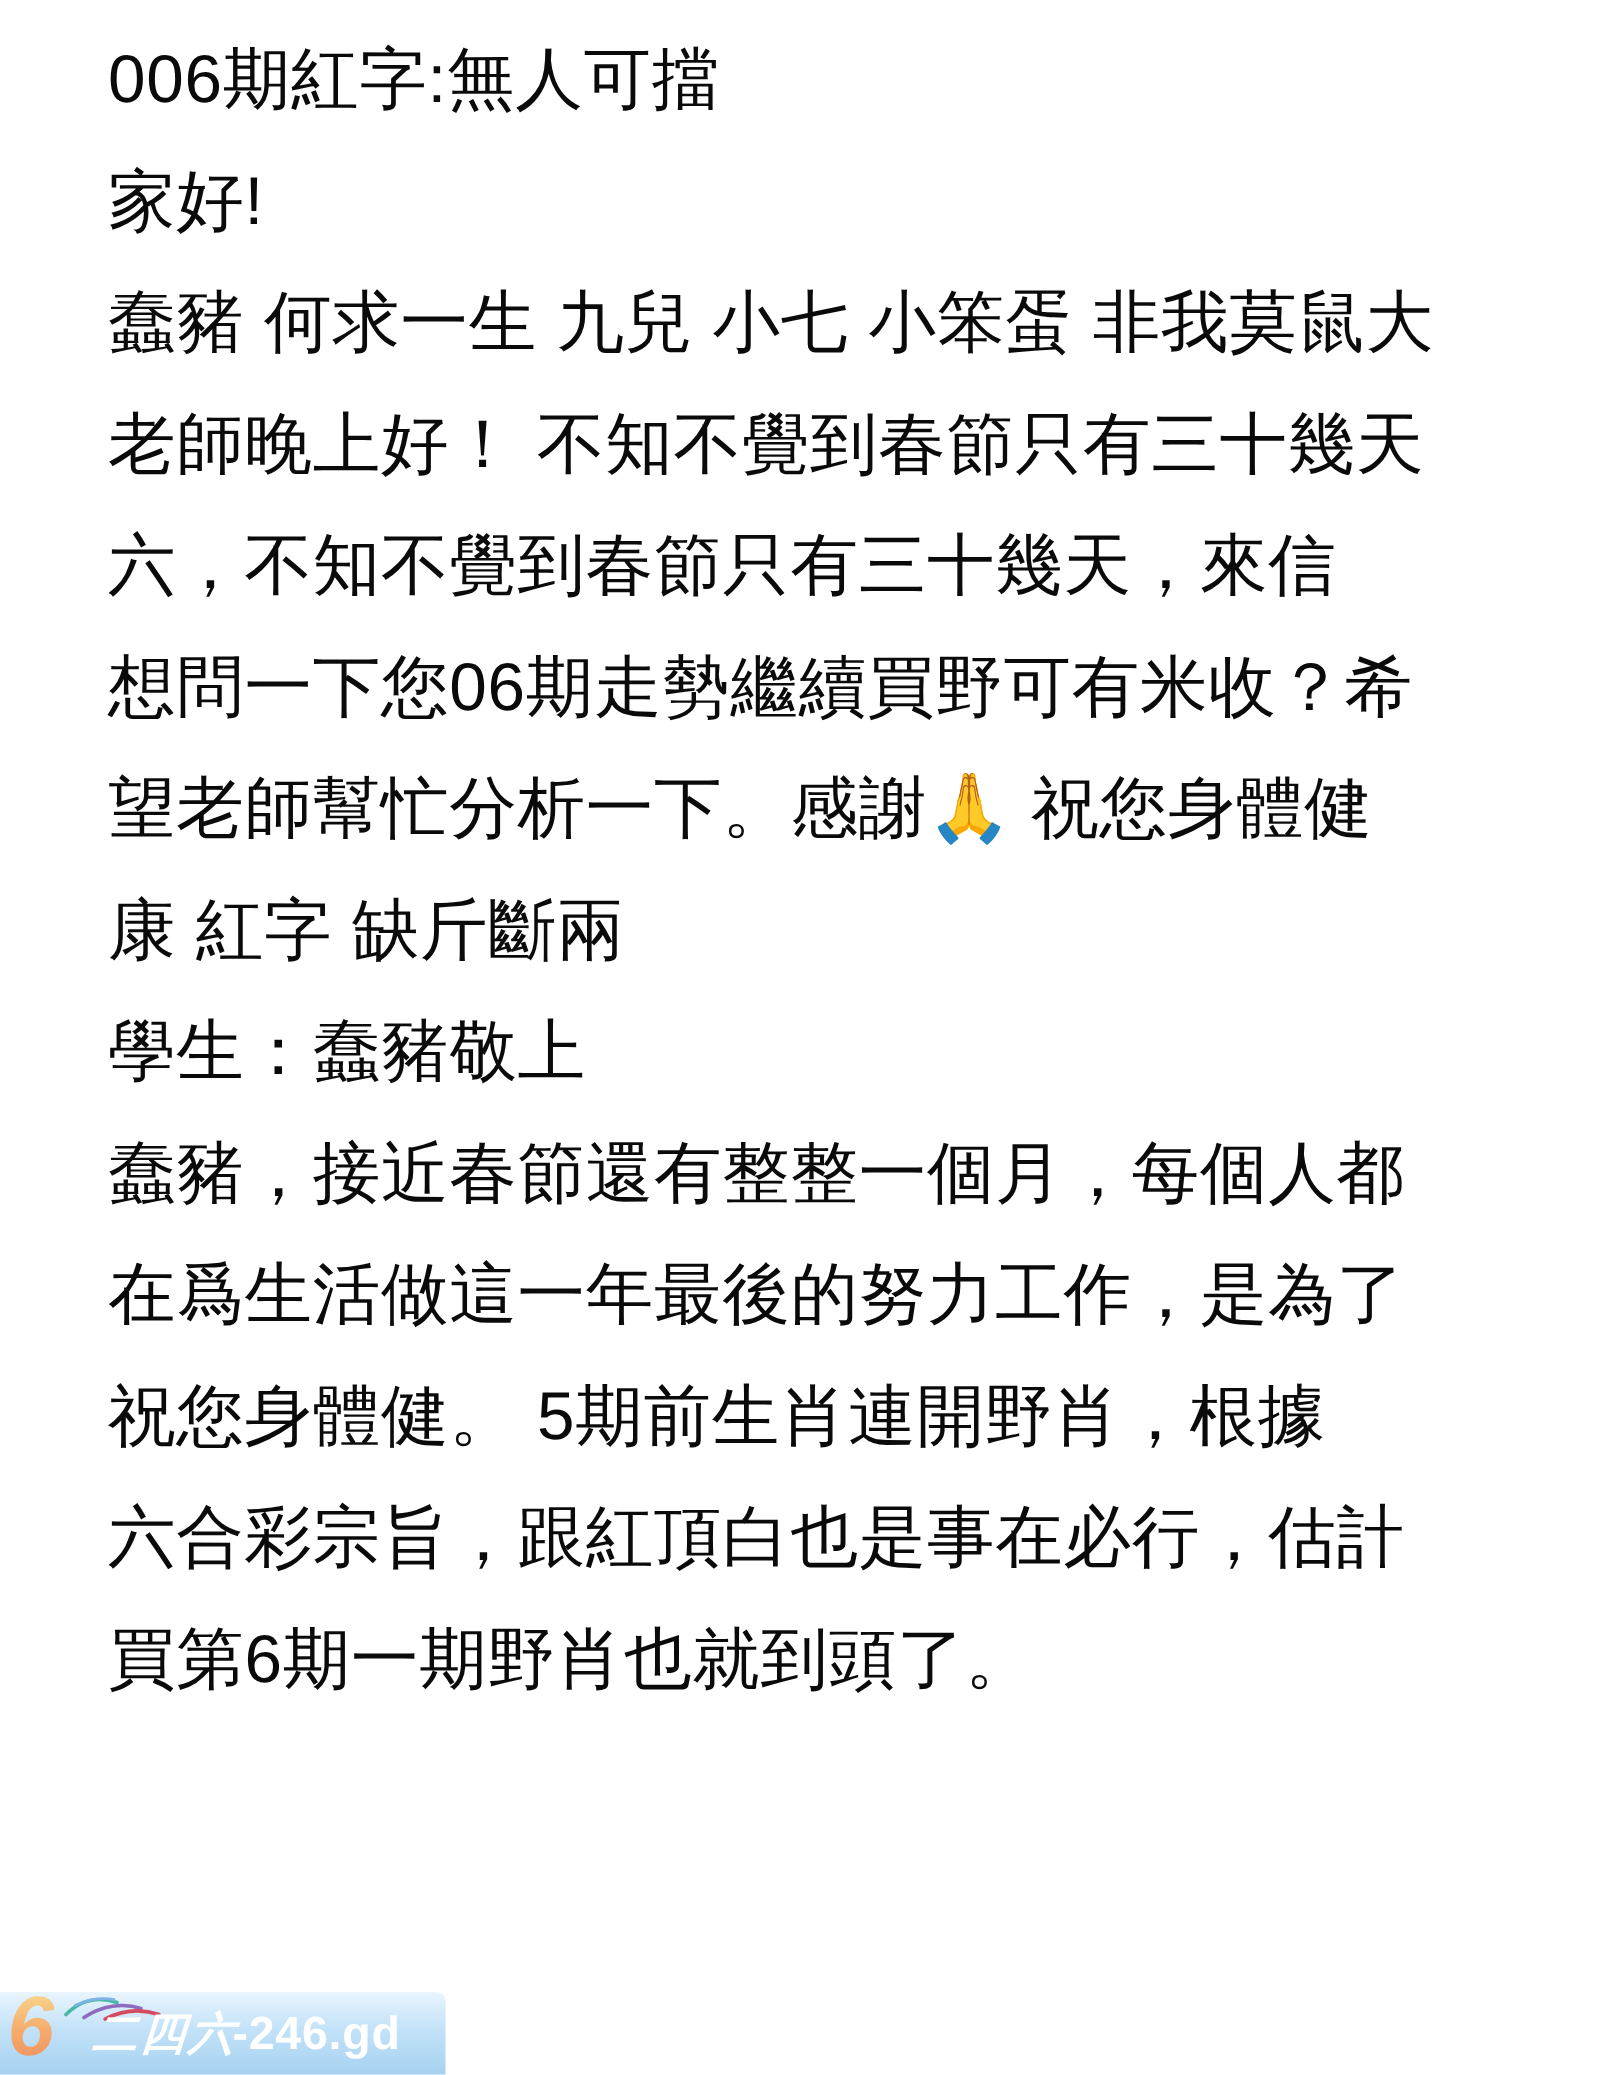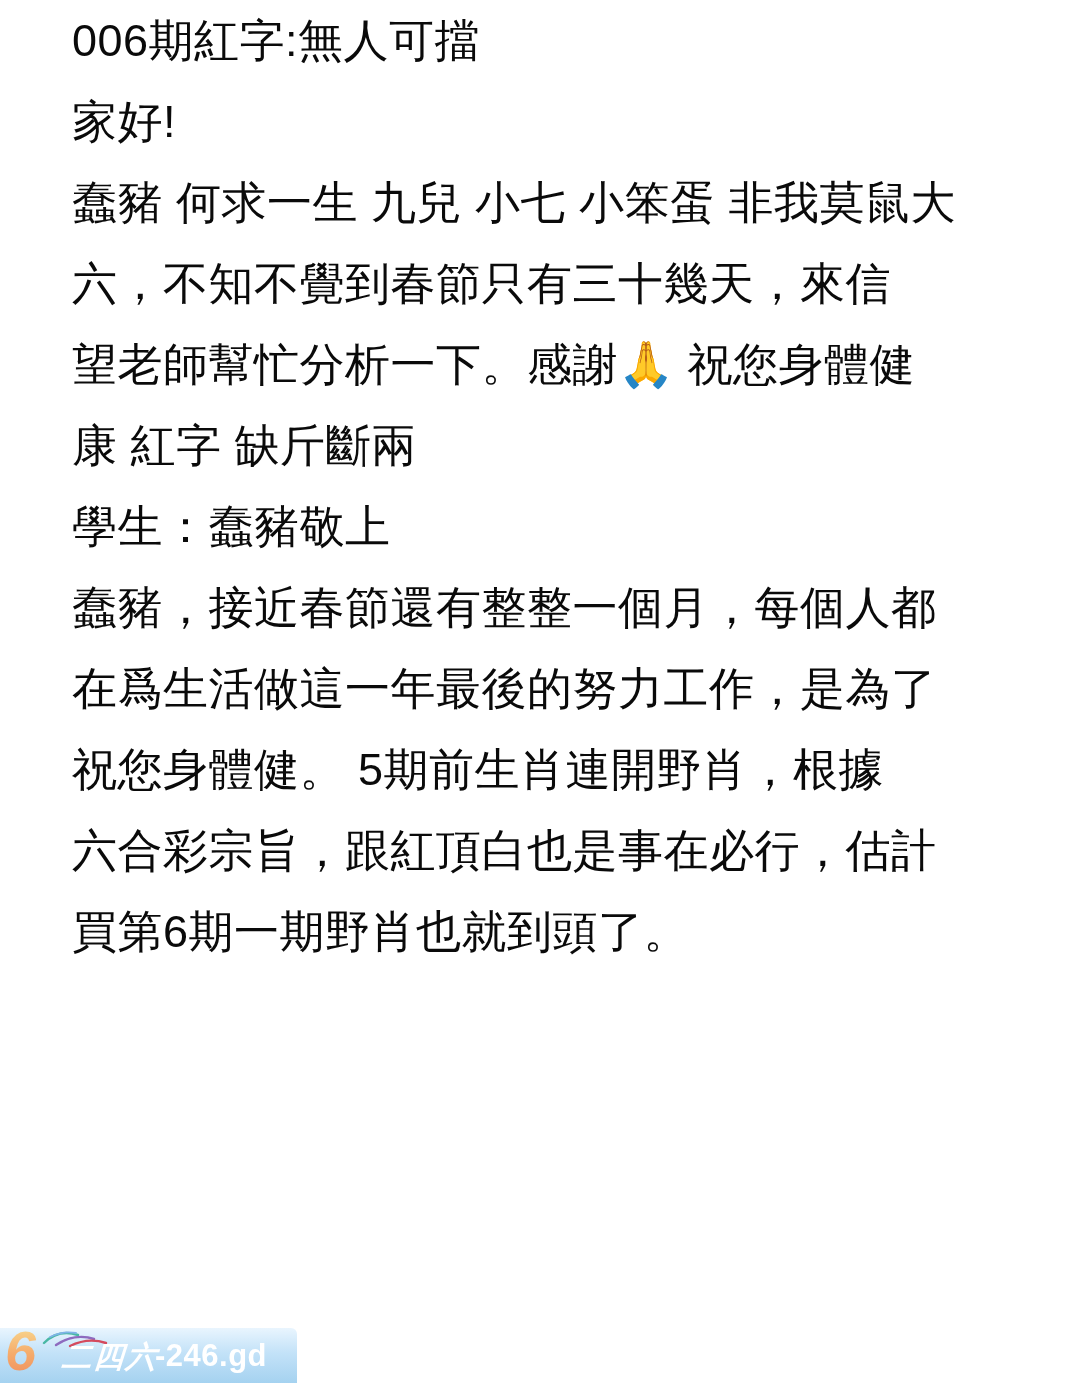--- a/index.html
+++ b/index.html
@@ -16,7 +16,7 @@
   }
   .page {
     position: absolute;
-    top: 0;
+    top: 12px;
     left: 72px;
     right: 10px;
   }

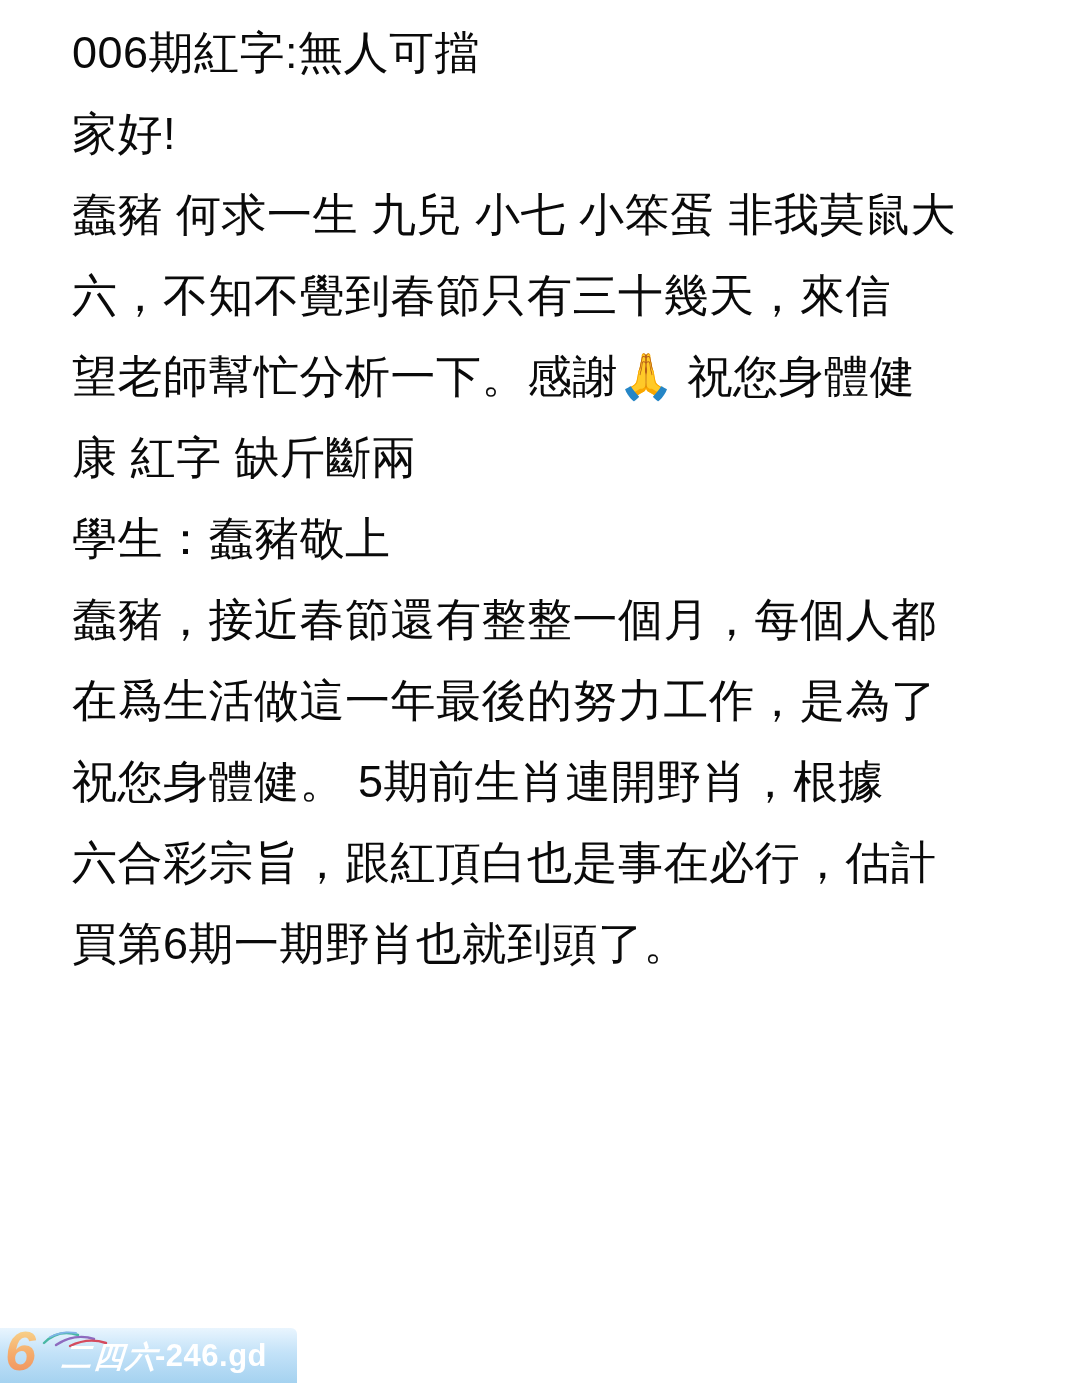--- a/index.html
+++ b/index.html
@@ -89,6 +89,7 @@
   <div class="line">006期紅字:無人可擋</div>
   <div class="line">家好!</div>
   <div class="line">蠢豬 何求一生 九兒 小七 小笨蛋 非我莫鼠大</div>
+  <div class="line">老師晚上好！ 不知不覺到春節只有三十幾天</div>
   <div class="line">六，不知不覺到春節只有三十幾天，來信</div>
   <div class="line">望老師幫忙分析一下。感謝🙏 祝您身體健</div>
   <div class="line">康 紅字 缺斤斷兩</div>

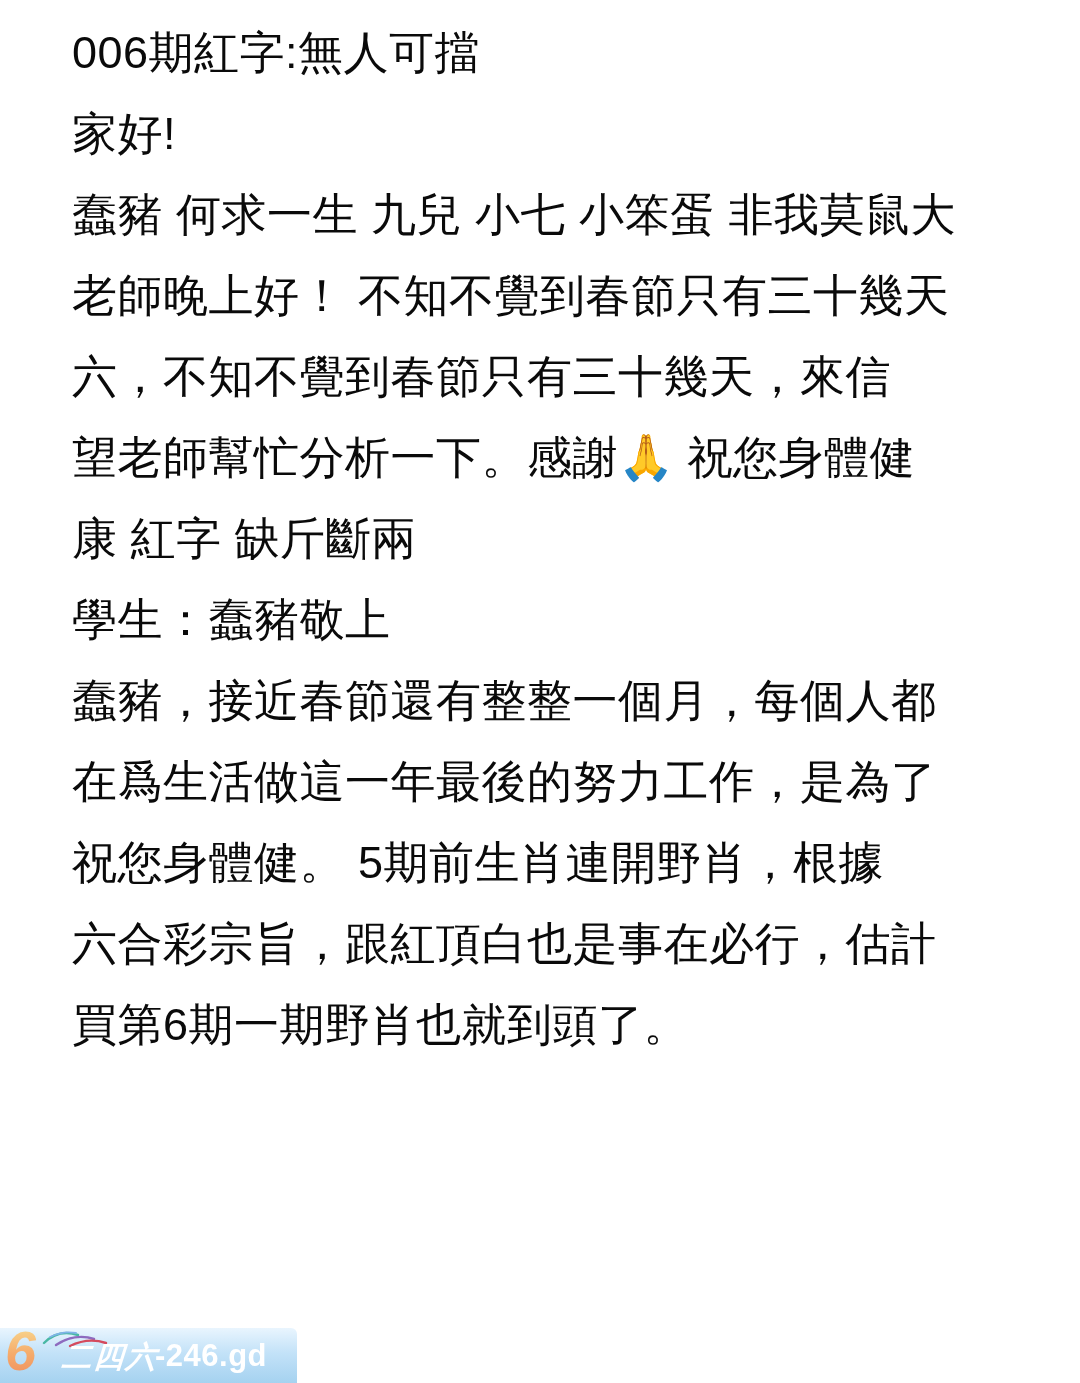--- a/index.html
+++ b/index.html
@@ -91,6 +91,7 @@
   <div class="line">蠢豬 何求一生 九兒 小七 小笨蛋 非我莫鼠大</div>
   <div class="line">老師晚上好！ 不知不覺到春節只有三十幾天</div>
   <div class="line">六，不知不覺到春節只有三十幾天，來信</div>
+  <div class="line">想問一下您06期走勢繼續買野可有米收？希</div>
   <div class="line">望老師幫忙分析一下。感謝🙏 祝您身體健</div>
   <div class="line">康 紅字 缺斤斷兩</div>
   <div class="line">學生：蠢豬敬上</div>

